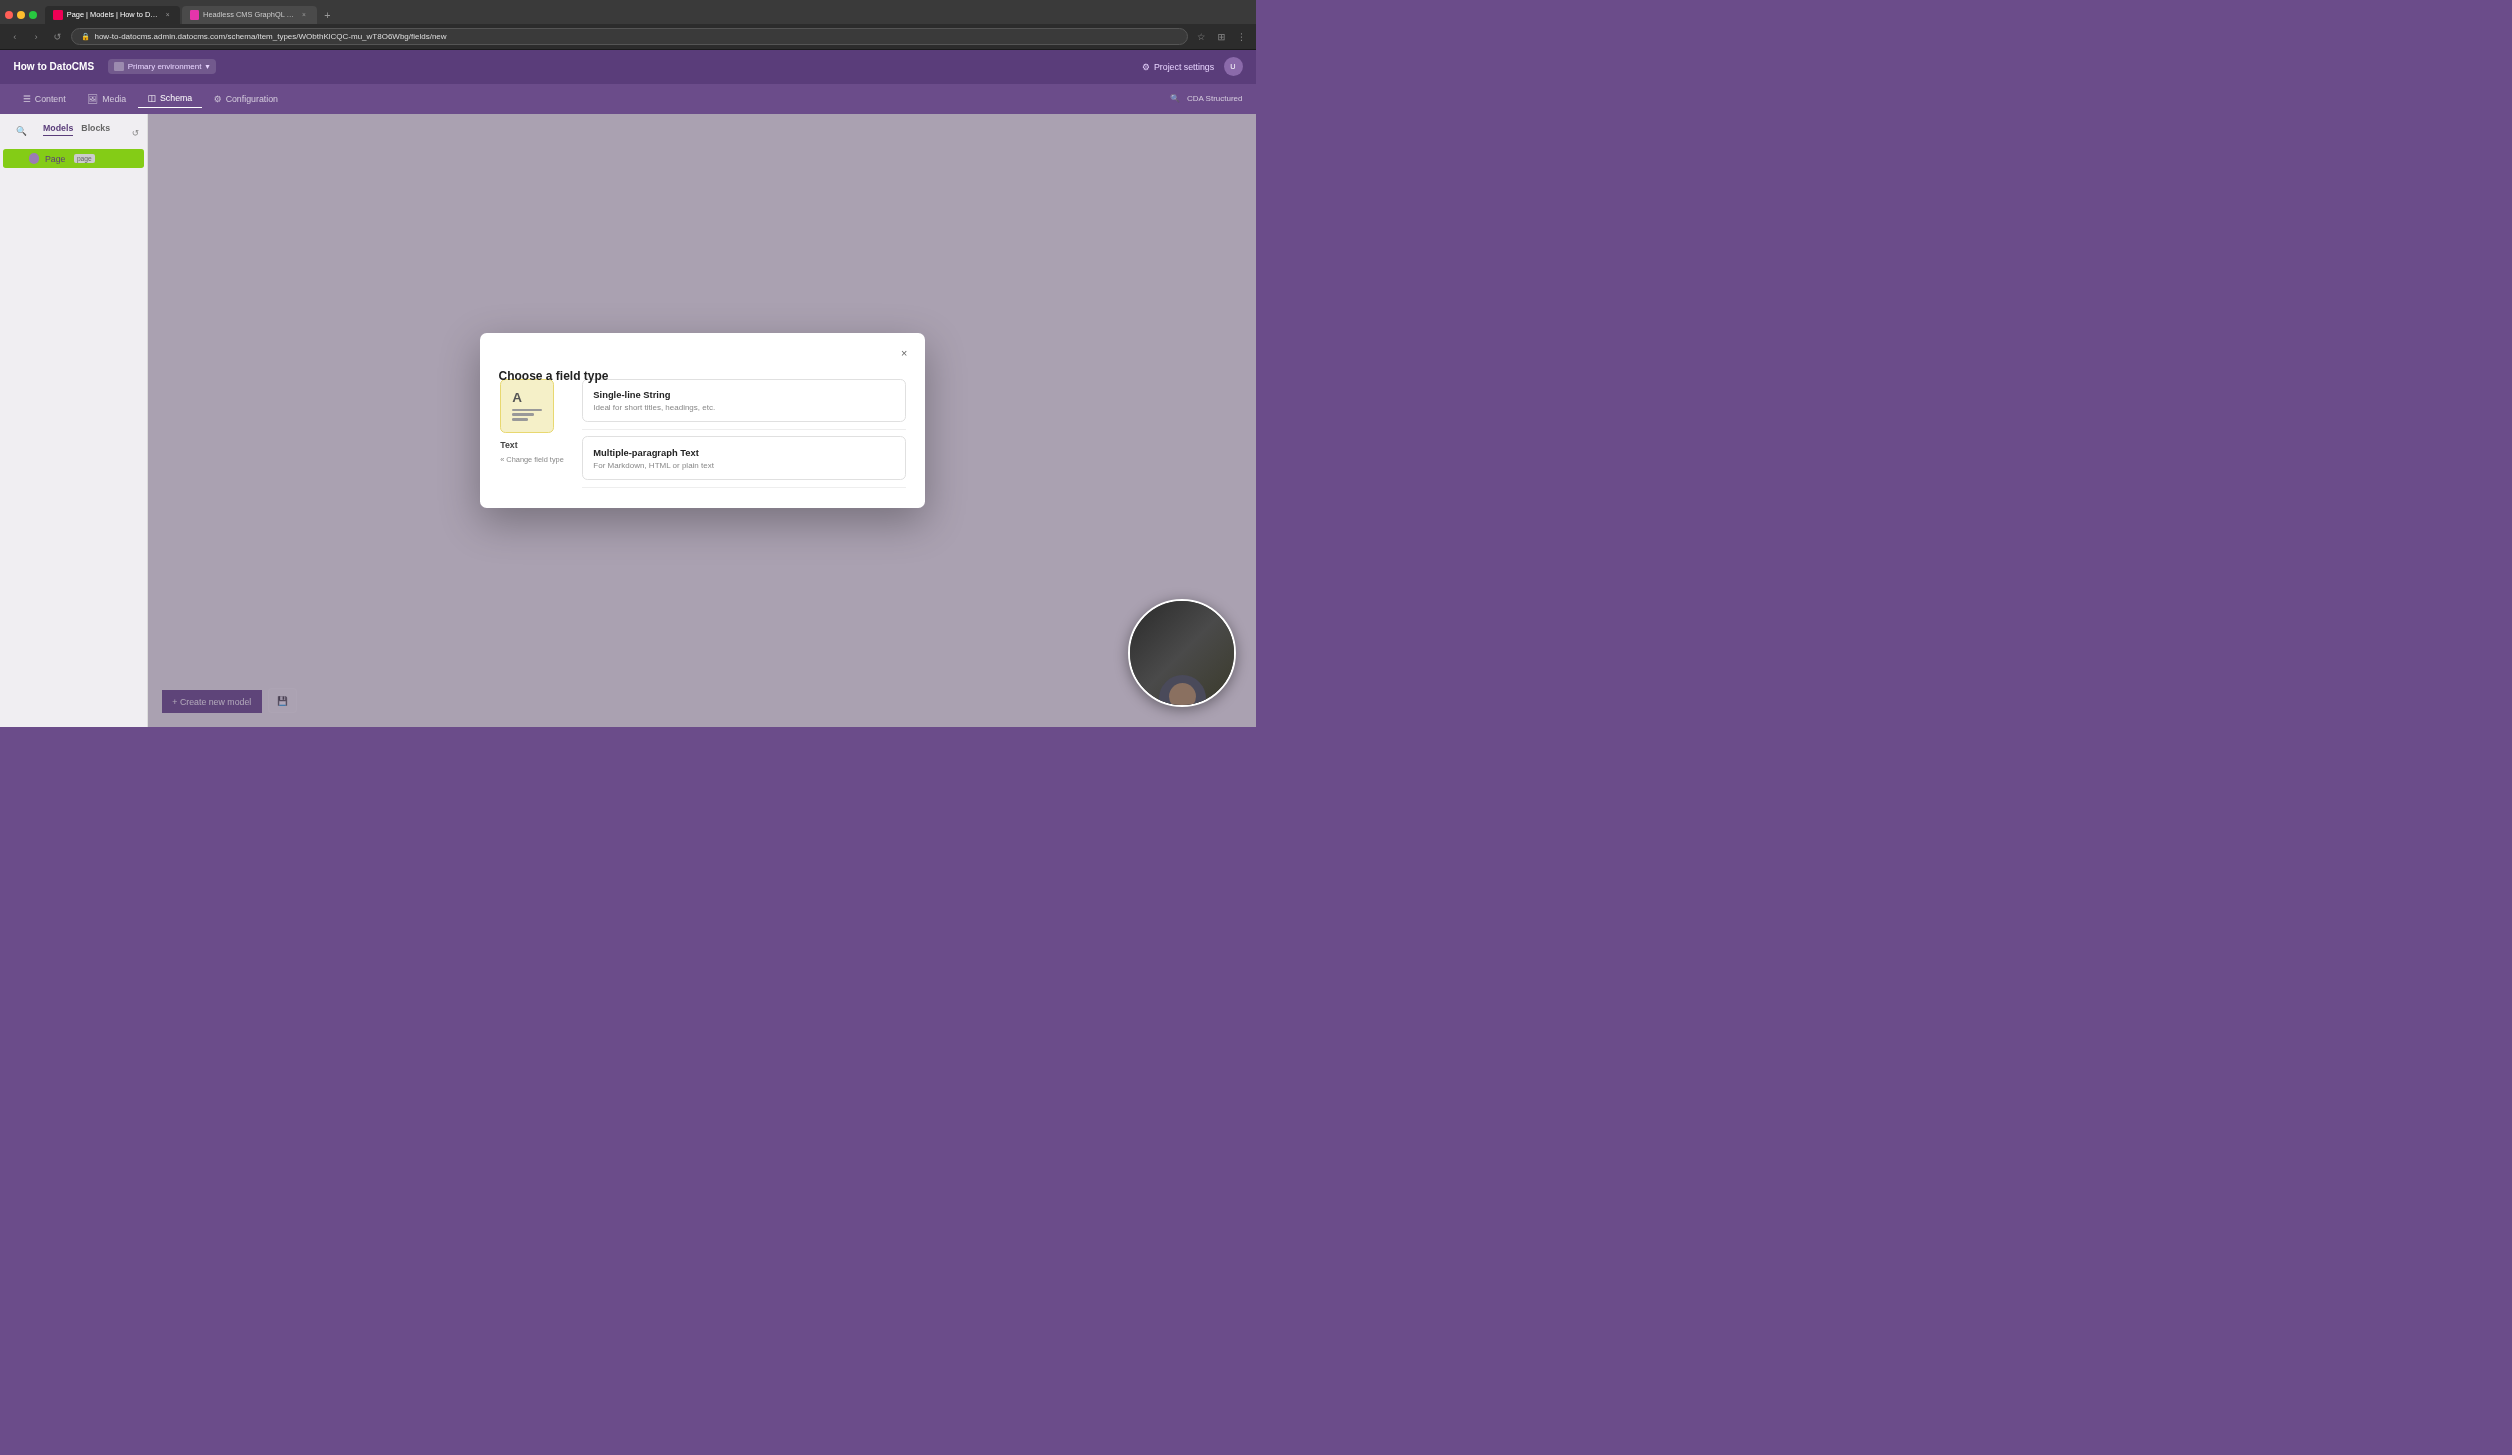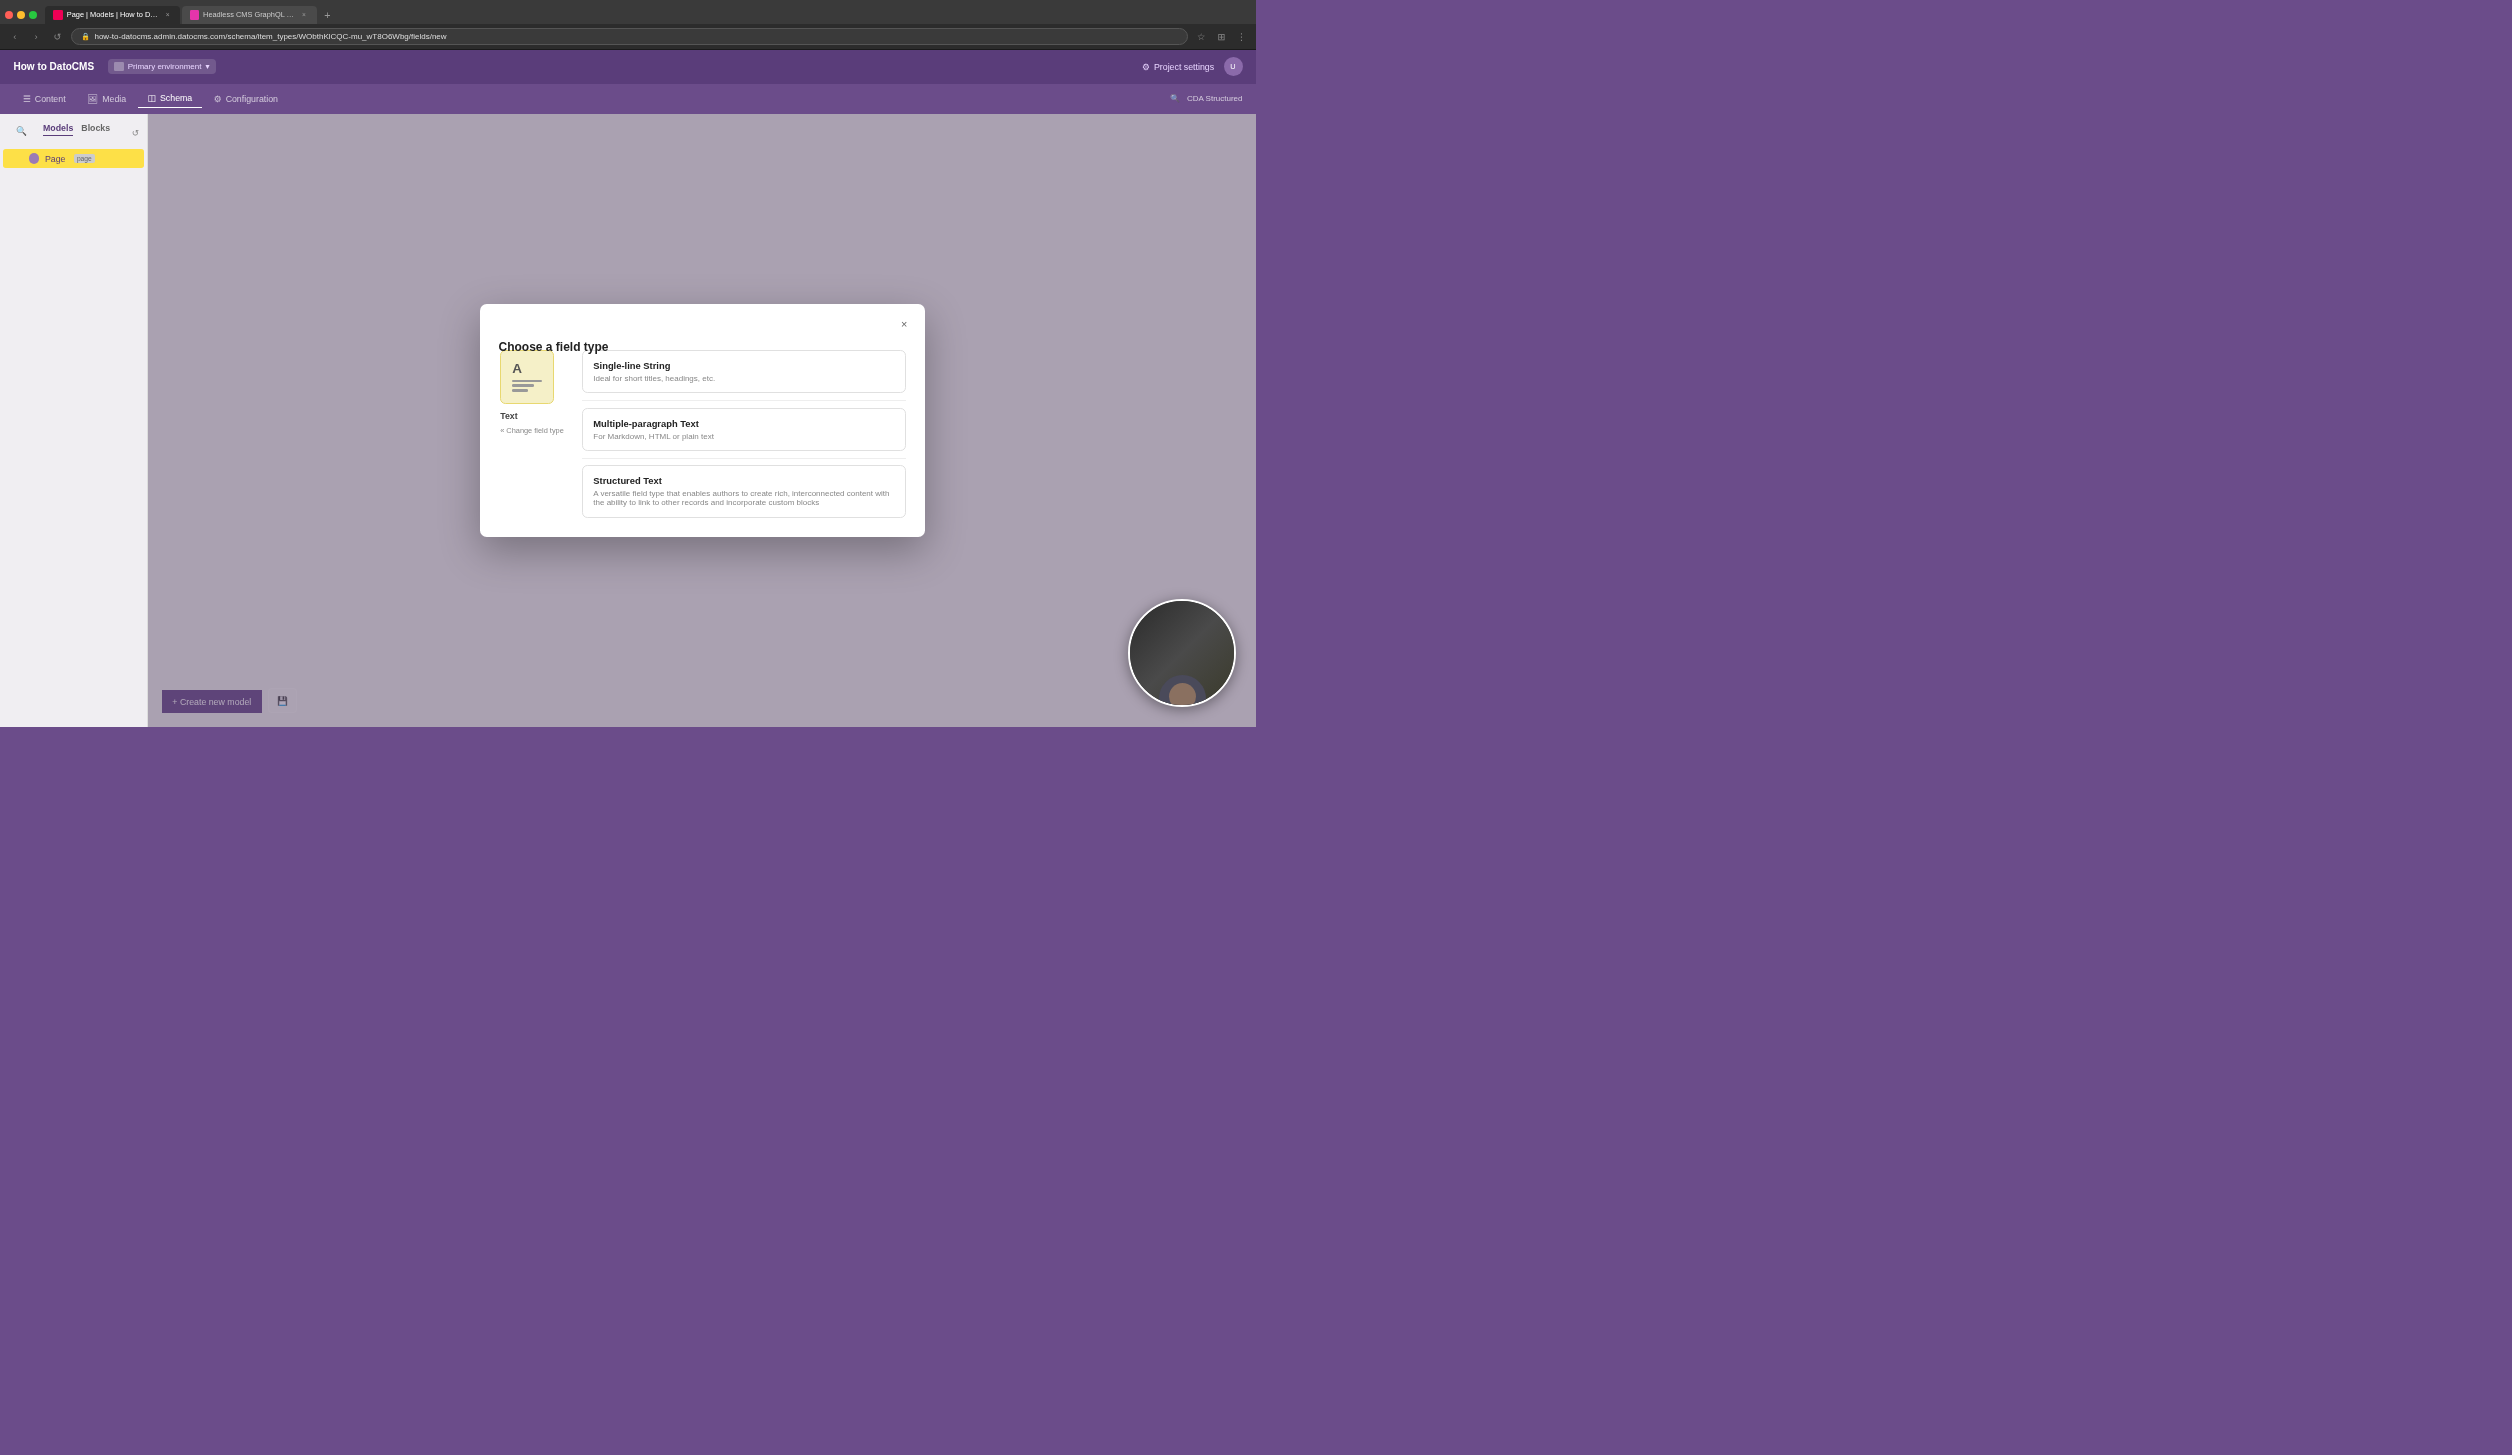--- a/index.html
+++ b/index.html
@@ -314,7 +314,7 @@
       border-radius: 2.7px;
       margin: 0.7px 2.7px;
     }
-    .sidebar-item.active { background: #fde047; color: #5a3d7a; padding-left: 26px; }
+    .sidebar-item.active { background: #84cc16; color: #5a3d7a; padding-left: 26px; }
     .sidebar-item-icon {
       width: 10.8px;
       height: 10.8px;

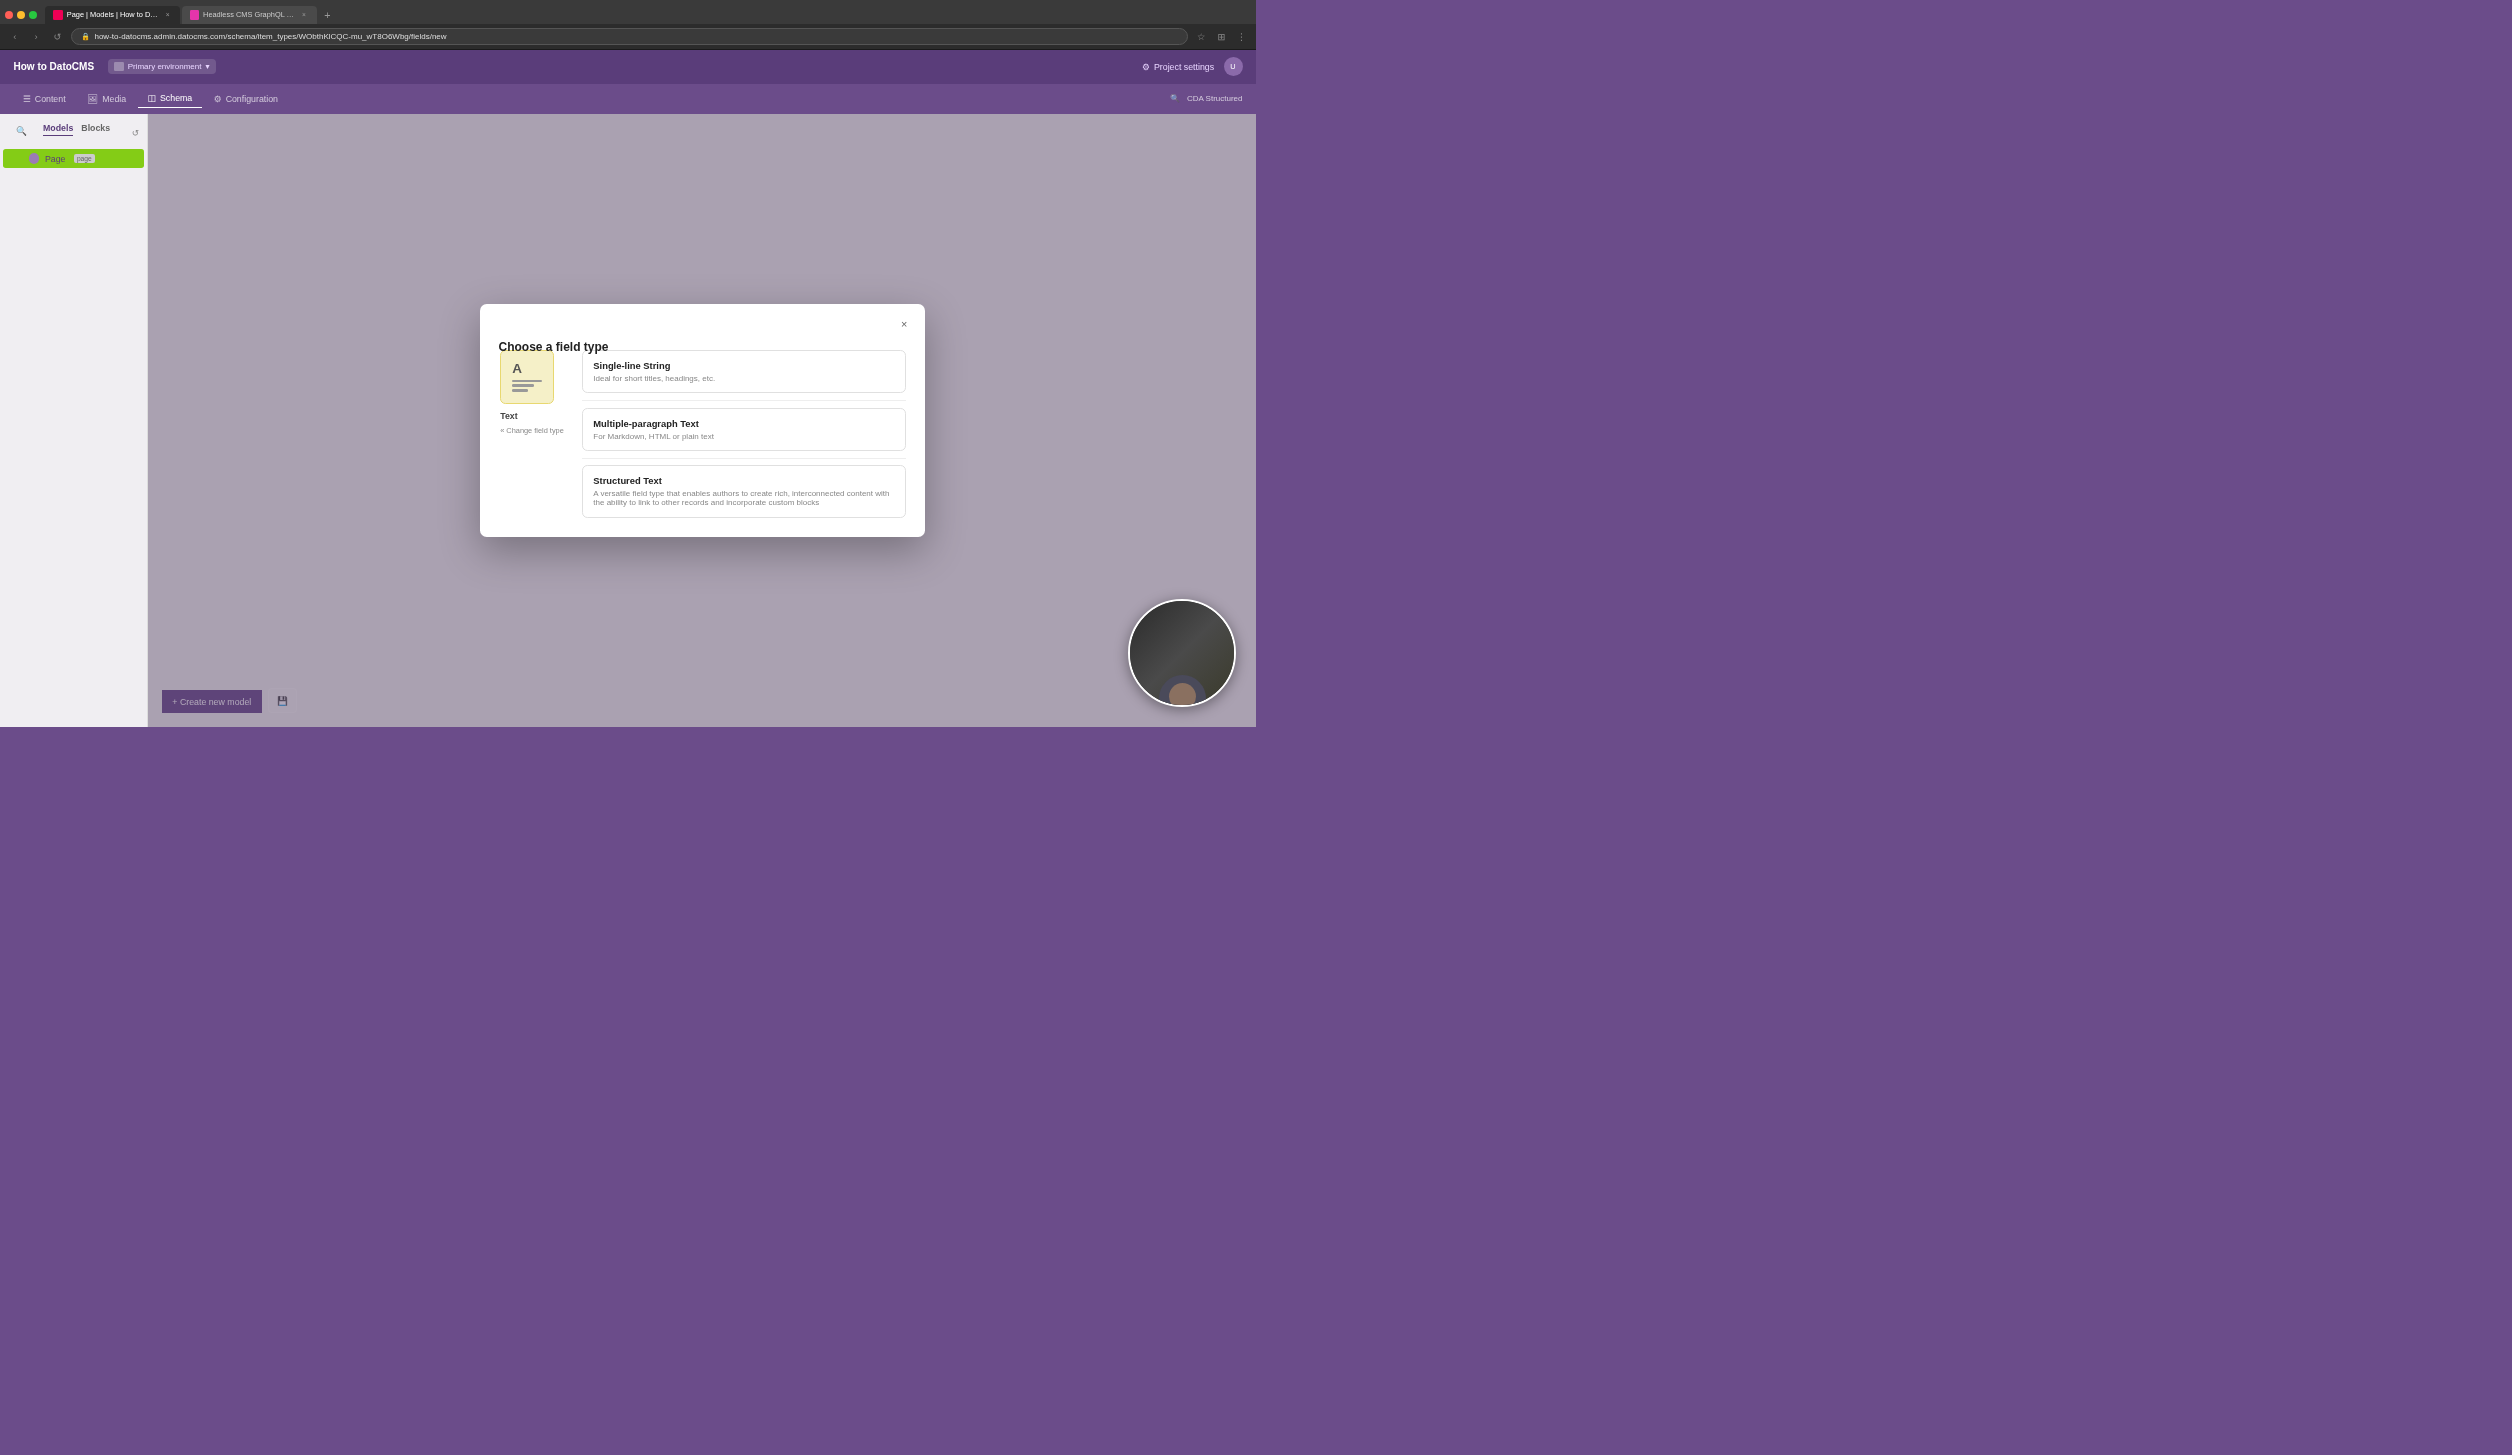--- a/index.html
+++ b/index.html
@@ -731,10 +731,6 @@
               <div class="field-option-desc">For Markdown, HTML or plain text</div>
             </div>
             <div class="divider"></div>
-            <div class="field-option">
-              <div class="field-option-title">Structured Text</div>
-              <div class="field-option-desc">A versatile field type that enables authors to create rich, interconnected content with the ability to link to other records and incorporate custom blocks</div>
-            </div>
           </div>
         </div>
       </div>

